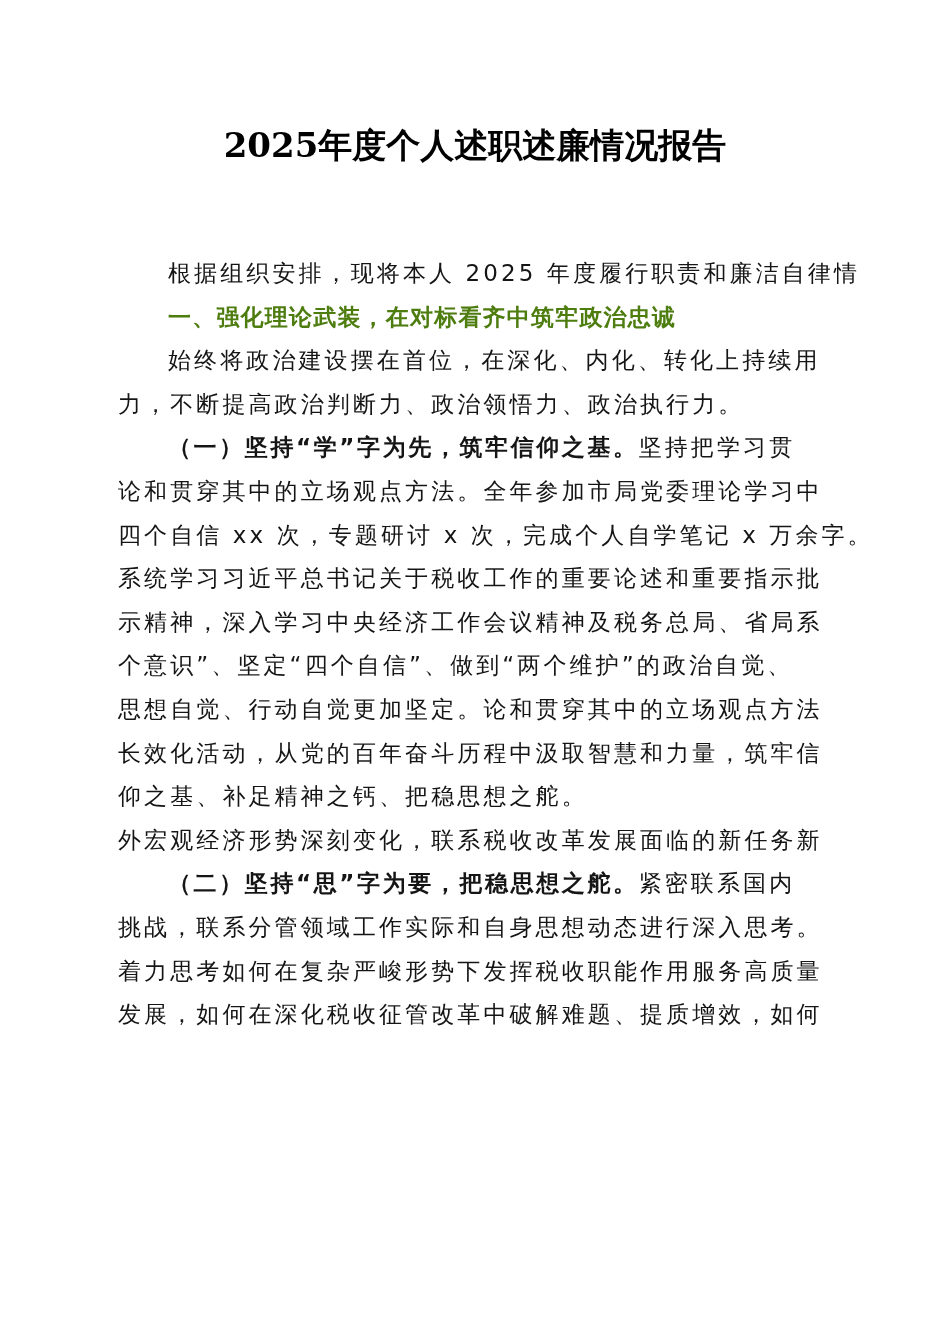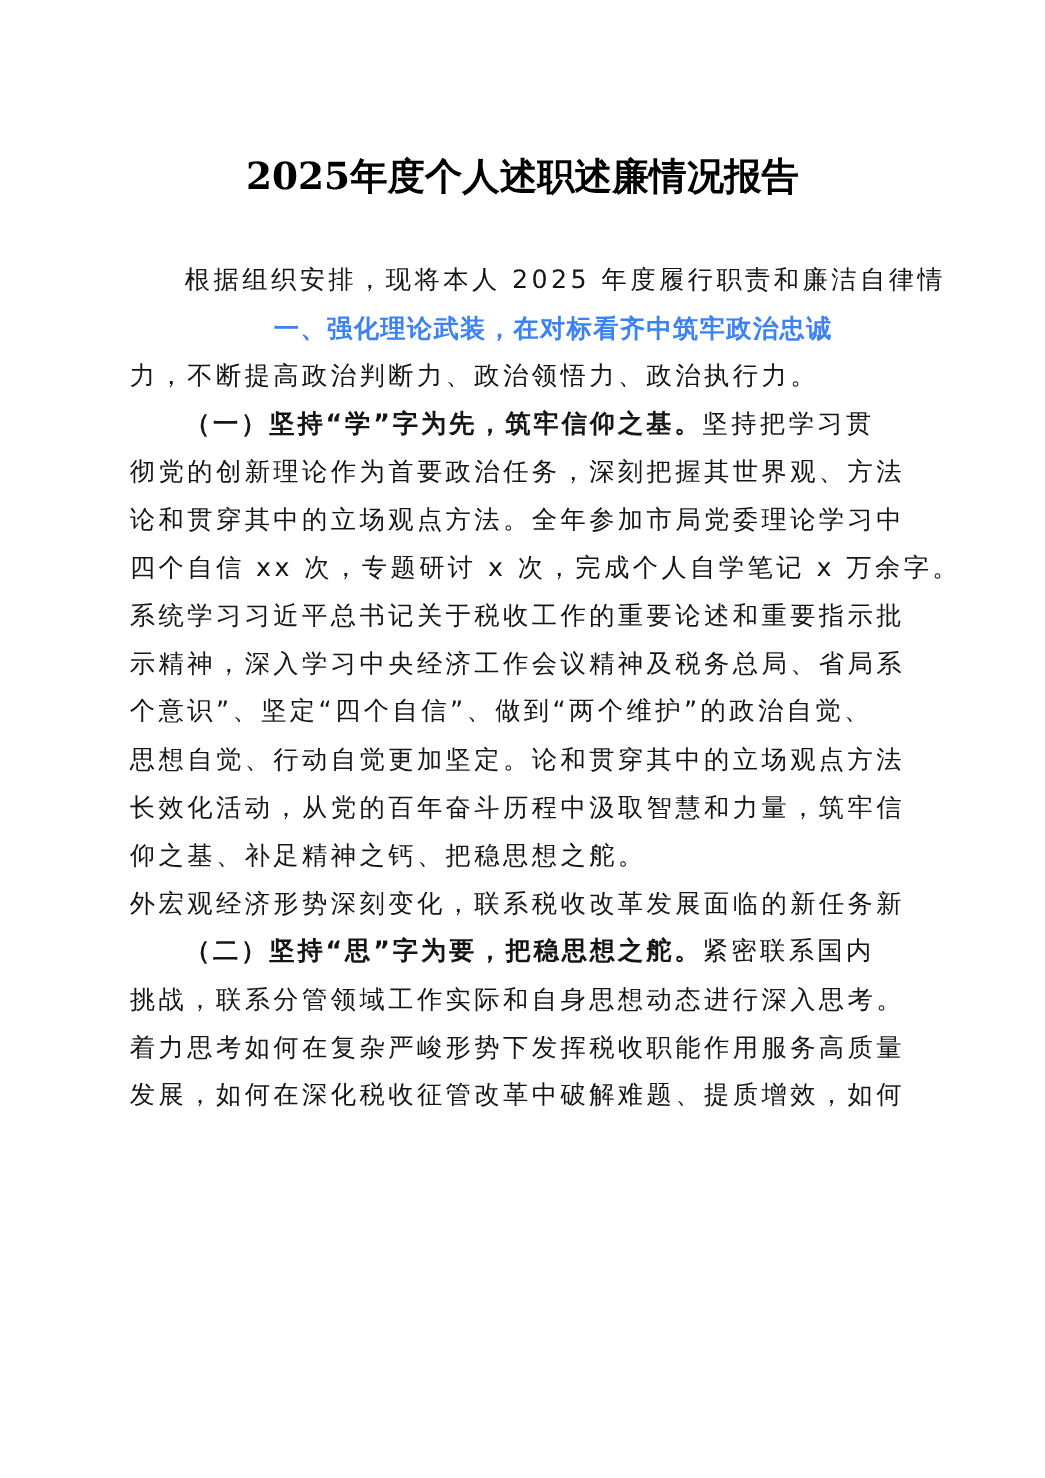--- a/index.html
+++ b/index.html
@@ -23,7 +23,7 @@
     .title {
       position: absolute;
       left: 0; right: 0;
-      top: 138px;
+      top: 122px;
       text-align: center;
       font-family: "DejaVu Serif", "Liberation Serif", serif;
       font-weight: bold;

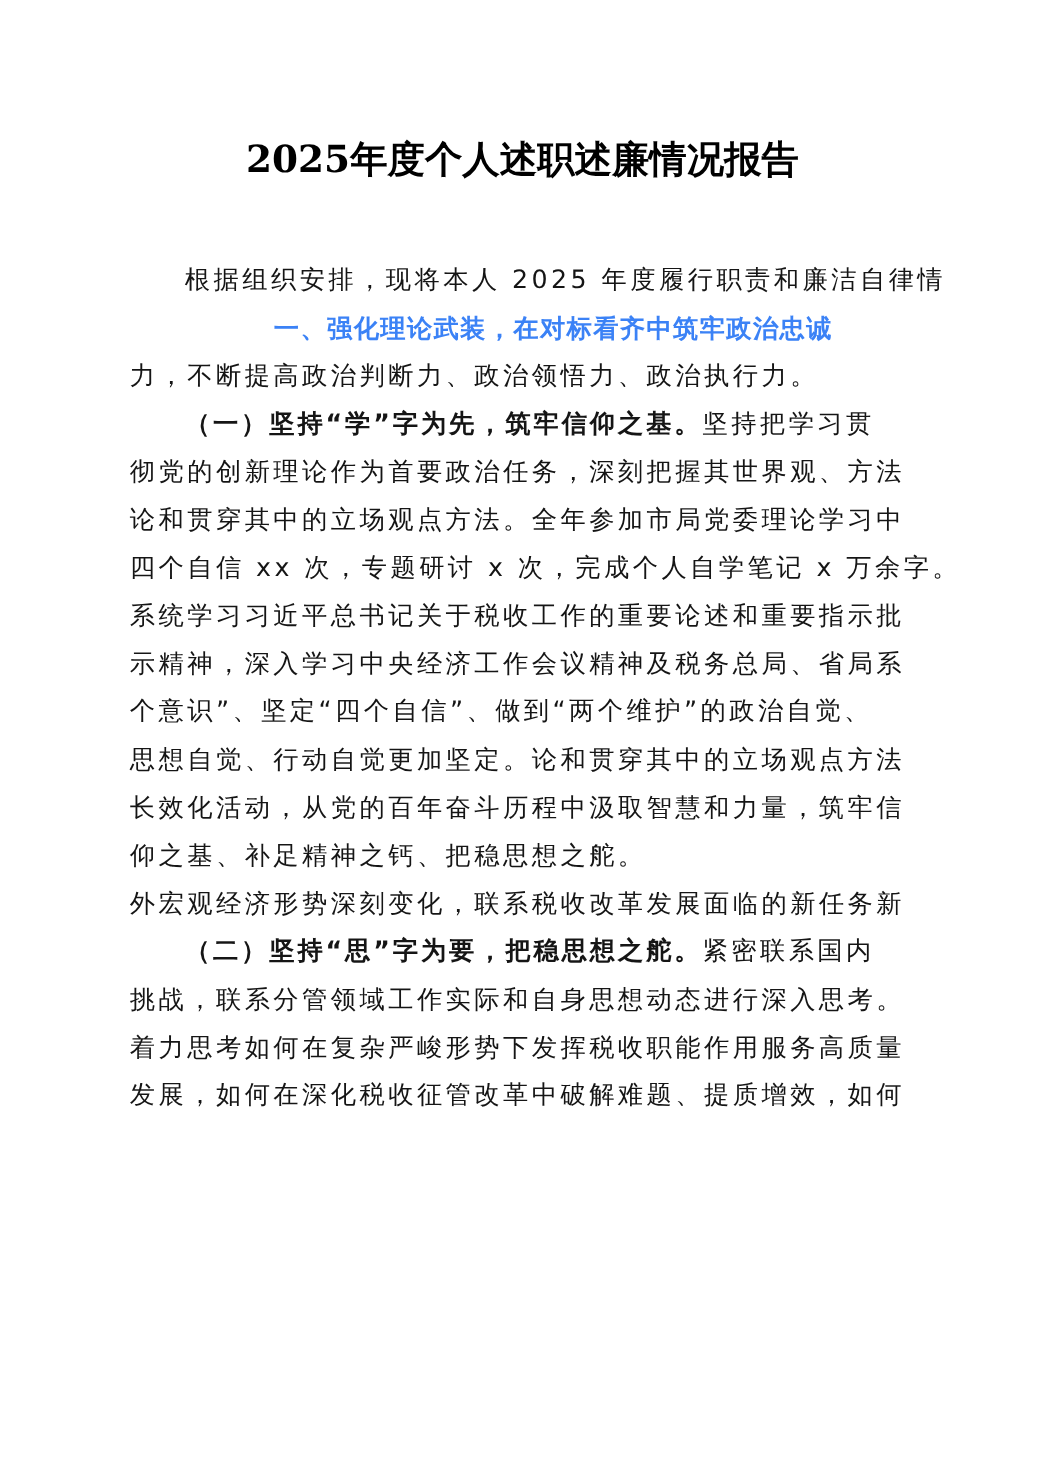--- a/index.html
+++ b/index.html
@@ -35,7 +35,7 @@
     .body {
       position: absolute;
       left: 118px;
-      top: 234px;
+      top: 252px;
       width: 720px;
     }
     .line {

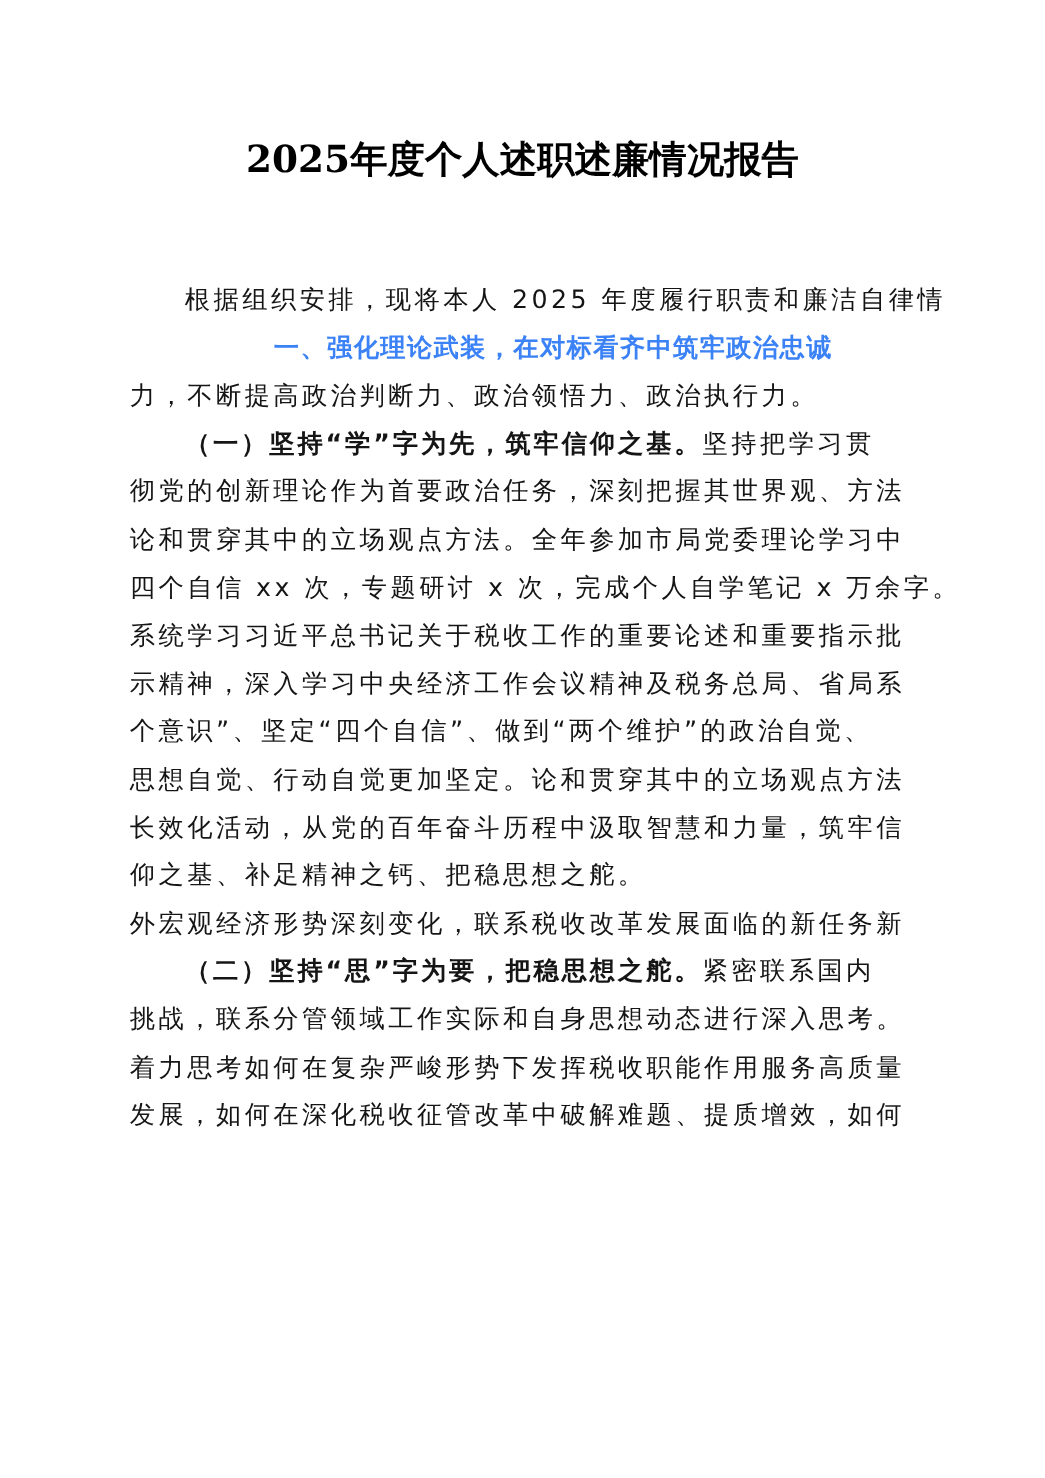--- a/index.html
+++ b/index.html
@@ -51,8 +51,7 @@
     .line.heading {
       font-weight: bold;
       letter-spacing: 1.2px;
-      color: #3b82f6;
-      text-align: center;
+      color: #4d7c0f;
     }
     .subhead-strong { font-weight: bold; letter-spacing: 2.6px; }
   </style>

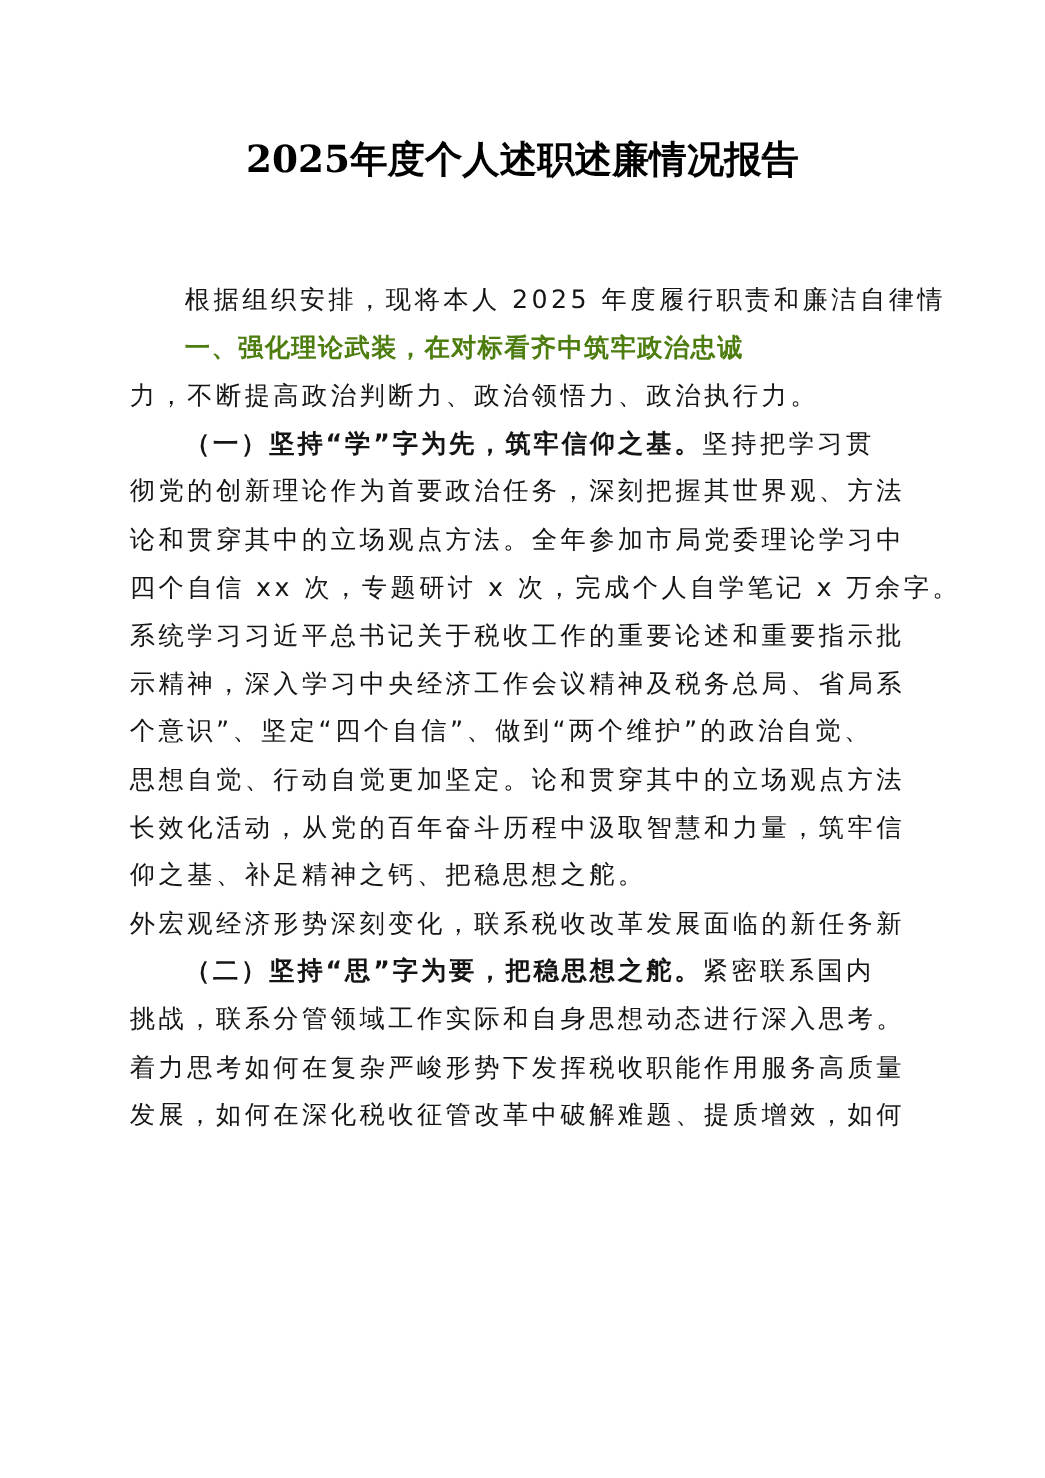--- a/index.html
+++ b/index.html
@@ -66,6 +66,7 @@
 
     <div class="line indent heading">一、强化理论武装，在对标看齐中筑牢政治忠诚</div>
 
+    <div class="line indent">始终将政治建设摆在首位，在深化、内化、转化上持续用</div>
     <div class="line">力，不断提高政治判断力、政治领悟力、政治执行力。</div>
 
     <div class="line indent">

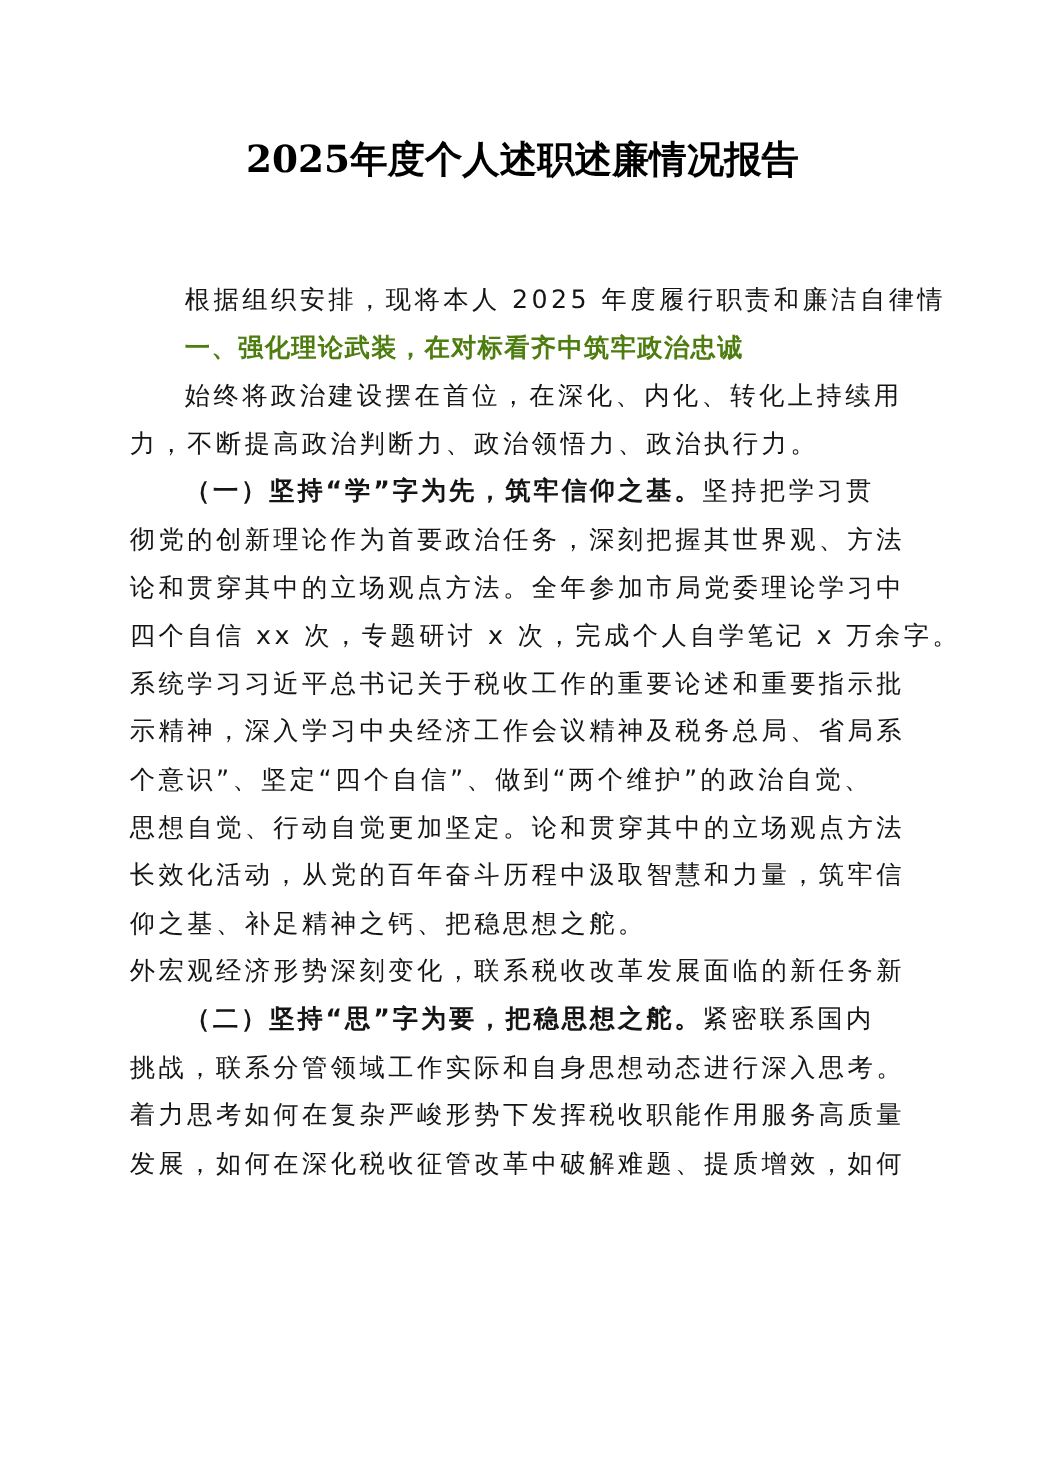--- a/index.html
+++ b/index.html
@@ -72,7 +72,6 @@
     <div class="line indent">
       <span class="subhead-strong">（一）坚持“学”字为先，筑牢信仰之基。</span><span>坚持把学习贯</span>
     </div>
-    <div class="line">彻党的创新理论作为首要政治任务，深刻把握其世界观、方法</div>
     <div class="line">论和贯穿其中的立场观点方法。全年参加市局党委理论学习中</div>
     <div class="line">四个自信 xx 次，专题研讨 x 次，完成个人自学笔记 x 万余字。</div>
     <div class="line">系统学习习近平总书记关于税收工作的重要论述和重要指示批</div>

